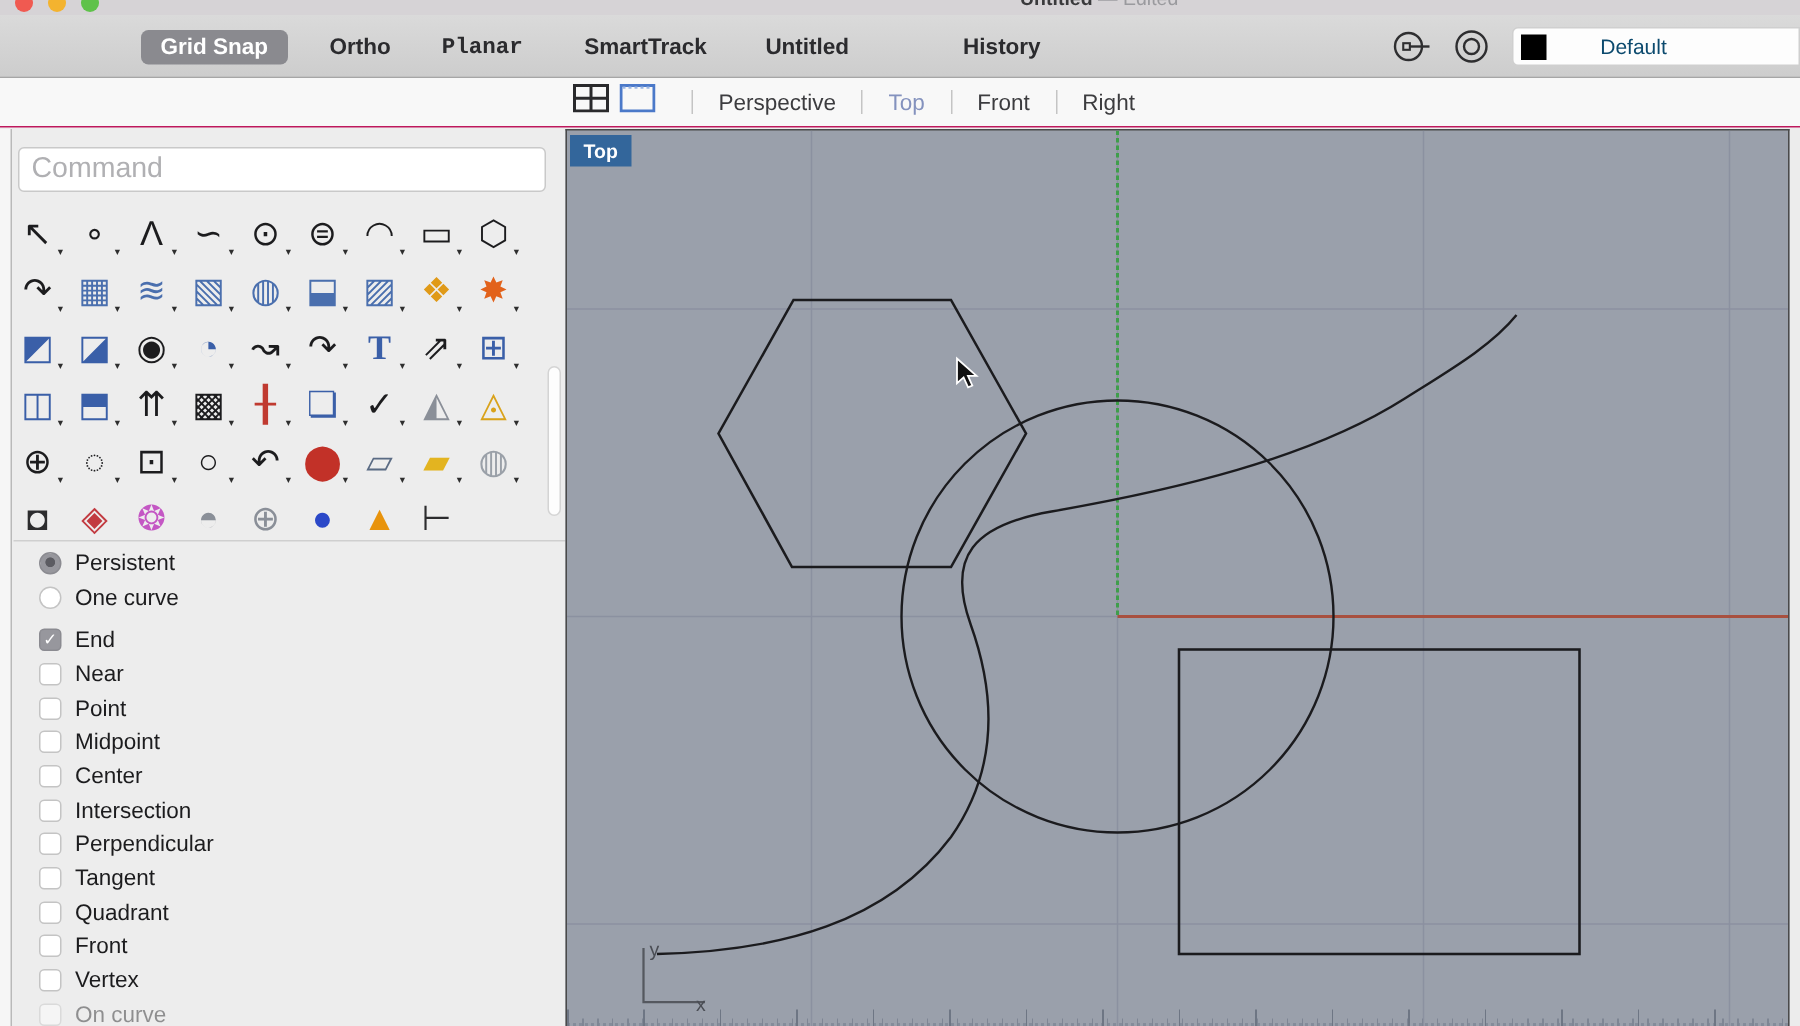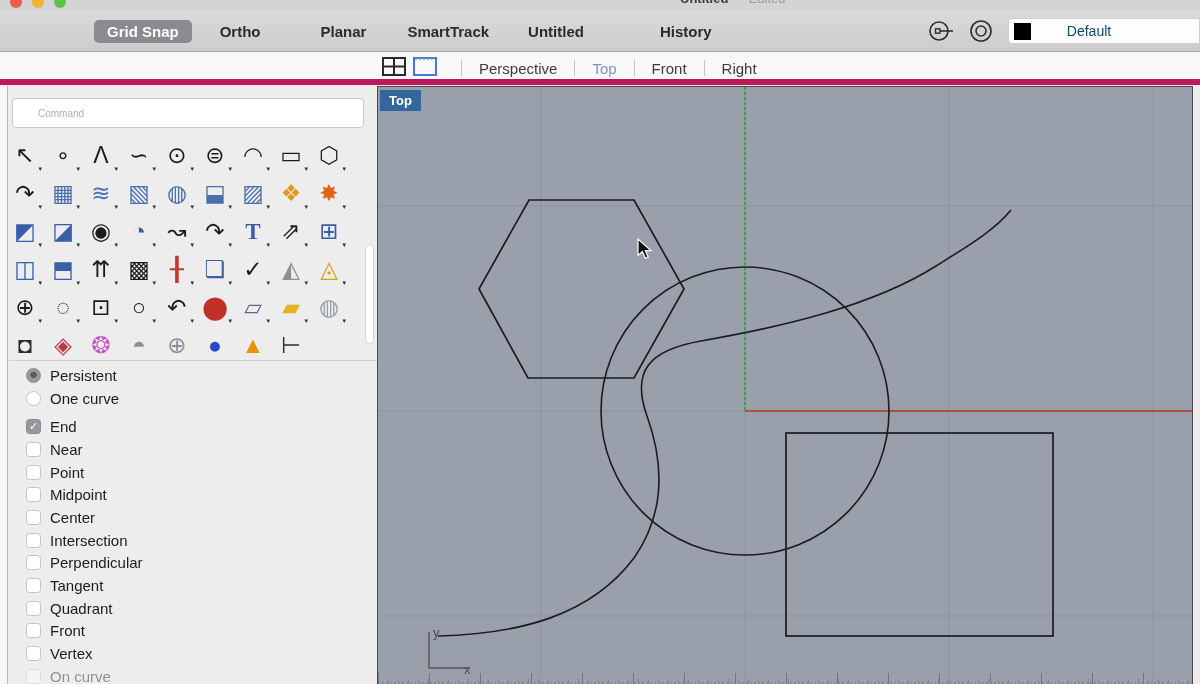--- a/index.html
+++ b/index.html
@@ -93,7 +93,7 @@
     <div class="tb-left">
         <div class="tb-item active" style="margin-left: 0px;">Grid Snap</div>
         <div class="tb-item" style="margin-left: 22px;">Ortho</div>
-        <div class="tb-item" style="margin-left: 48px;">Planar</div>
+        <div class="tb-item" style="margin-left: 22px; font-family: Liberation Mono, monospace;">Planar</div>
         <div class="tb-item" style="margin-left: 29px;">SmartTrack</div>
         <div class="tb-item" style="margin-left: 27px;">Untitled</div>
         <div class="tb-item" style="margin-left: 64px;">History</div>

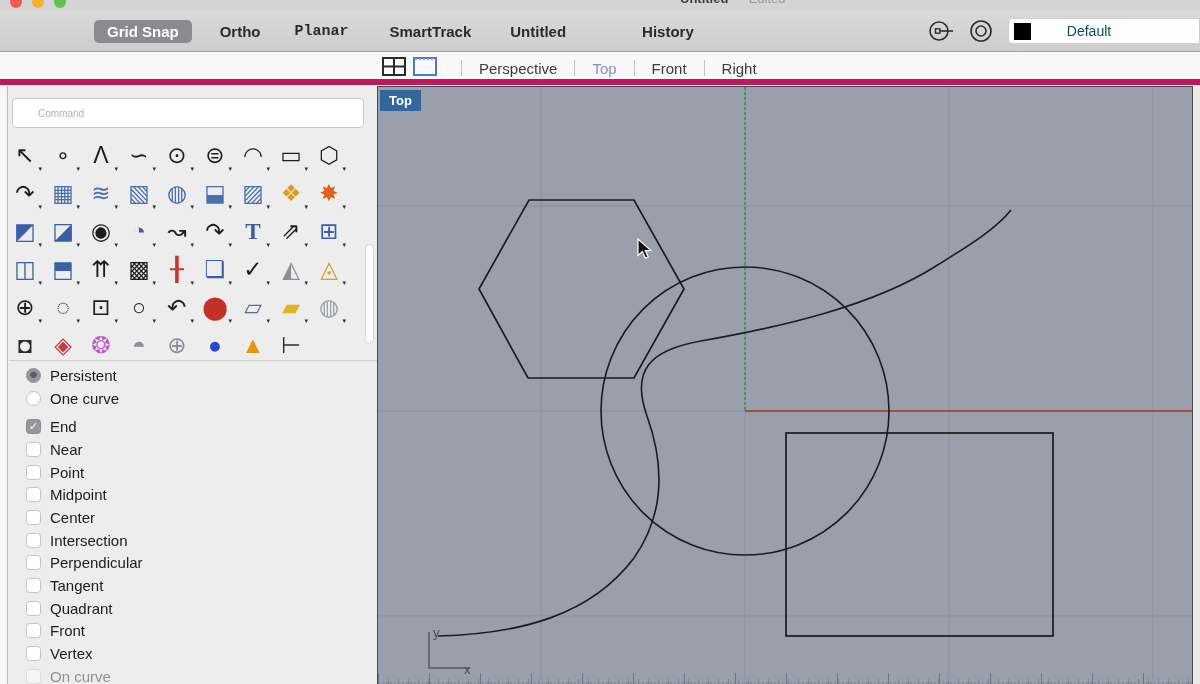--- a/index.html
+++ b/index.html
@@ -29,7 +29,7 @@
   .layer-label{position:absolute;left:0;right:30px;text-align:center;font-size:14px;color:#0c4a6e;}
 
   
-  .tabbar{position:absolute;left:0;top:52px;width:1200px;height:33px;background:#f8f8f8;border-bottom:6px solid #be185d;}
+  .tabbar{position:absolute;left:0;top:52px;width:1200px;height:33px;background:#f8f8f8;border-bottom:1px solid #be185d;}
   .tabbar-inner{position:absolute;left:382px;top:0;height:32px;display:flex;align-items:center;gap:0;}
   .pane-icon{margin-right:7px;}
   .tab-sep{width:1px;height:16px;background:#c4c4c4;margin:0 17px;}

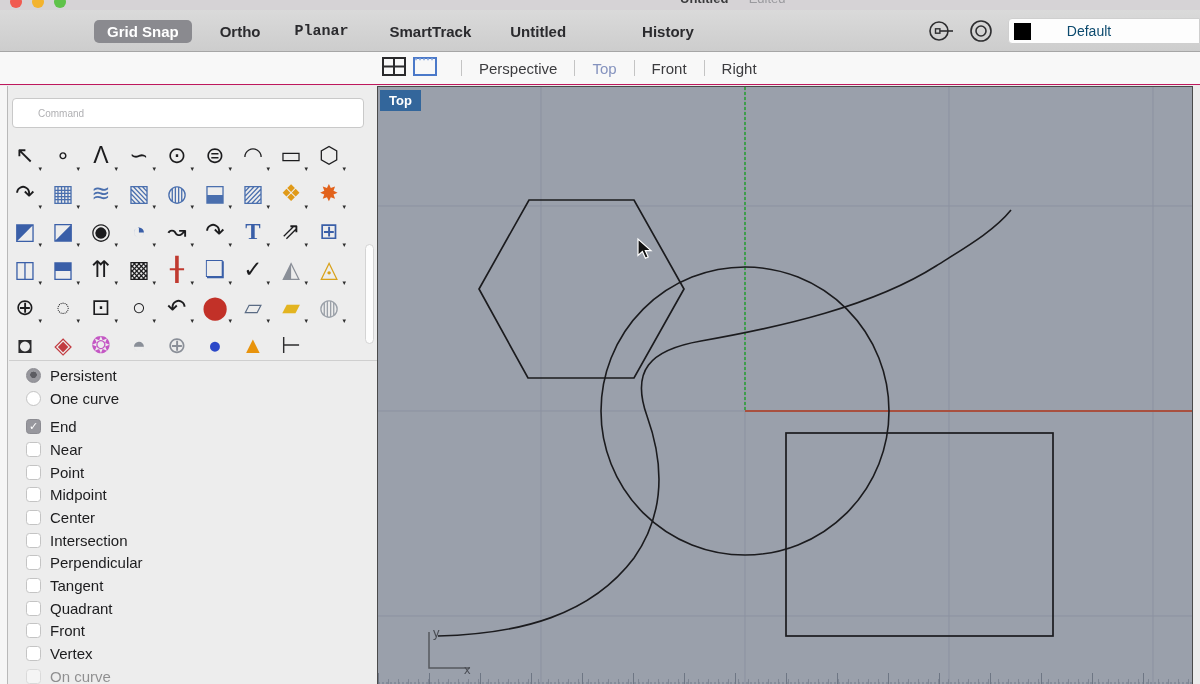--- a/index.html
+++ b/index.html
@@ -40,7 +40,7 @@
   .sidebar{position:absolute;left:0;top:86px;width:377px;height:598px;background:#ededed;}
   .gutter{position:absolute;left:0;top:0;width:8px;height:598px;background:#f6f6f6;border-right:1px solid #b9b9b9;}
   .cmd{position:absolute;left:12px;top:12px;width:352px;height:30px;background:#fff;border:1px solid #c9c9c9;
-    border-radius:4px;font-size:10px;color:#333;padding:0 25px;outline:none;}
+    border-radius:4px;font-size:19px;color:#333;padding:0 8px;outline:none;}
   .cmd::placeholder{color:#b0b0b3;}
   .icon-grid{position:absolute;left:6px;top:50px;width:352px;}
   .icon-row{display:grid;grid-template-columns:repeat(9,38px);height:38px;}

